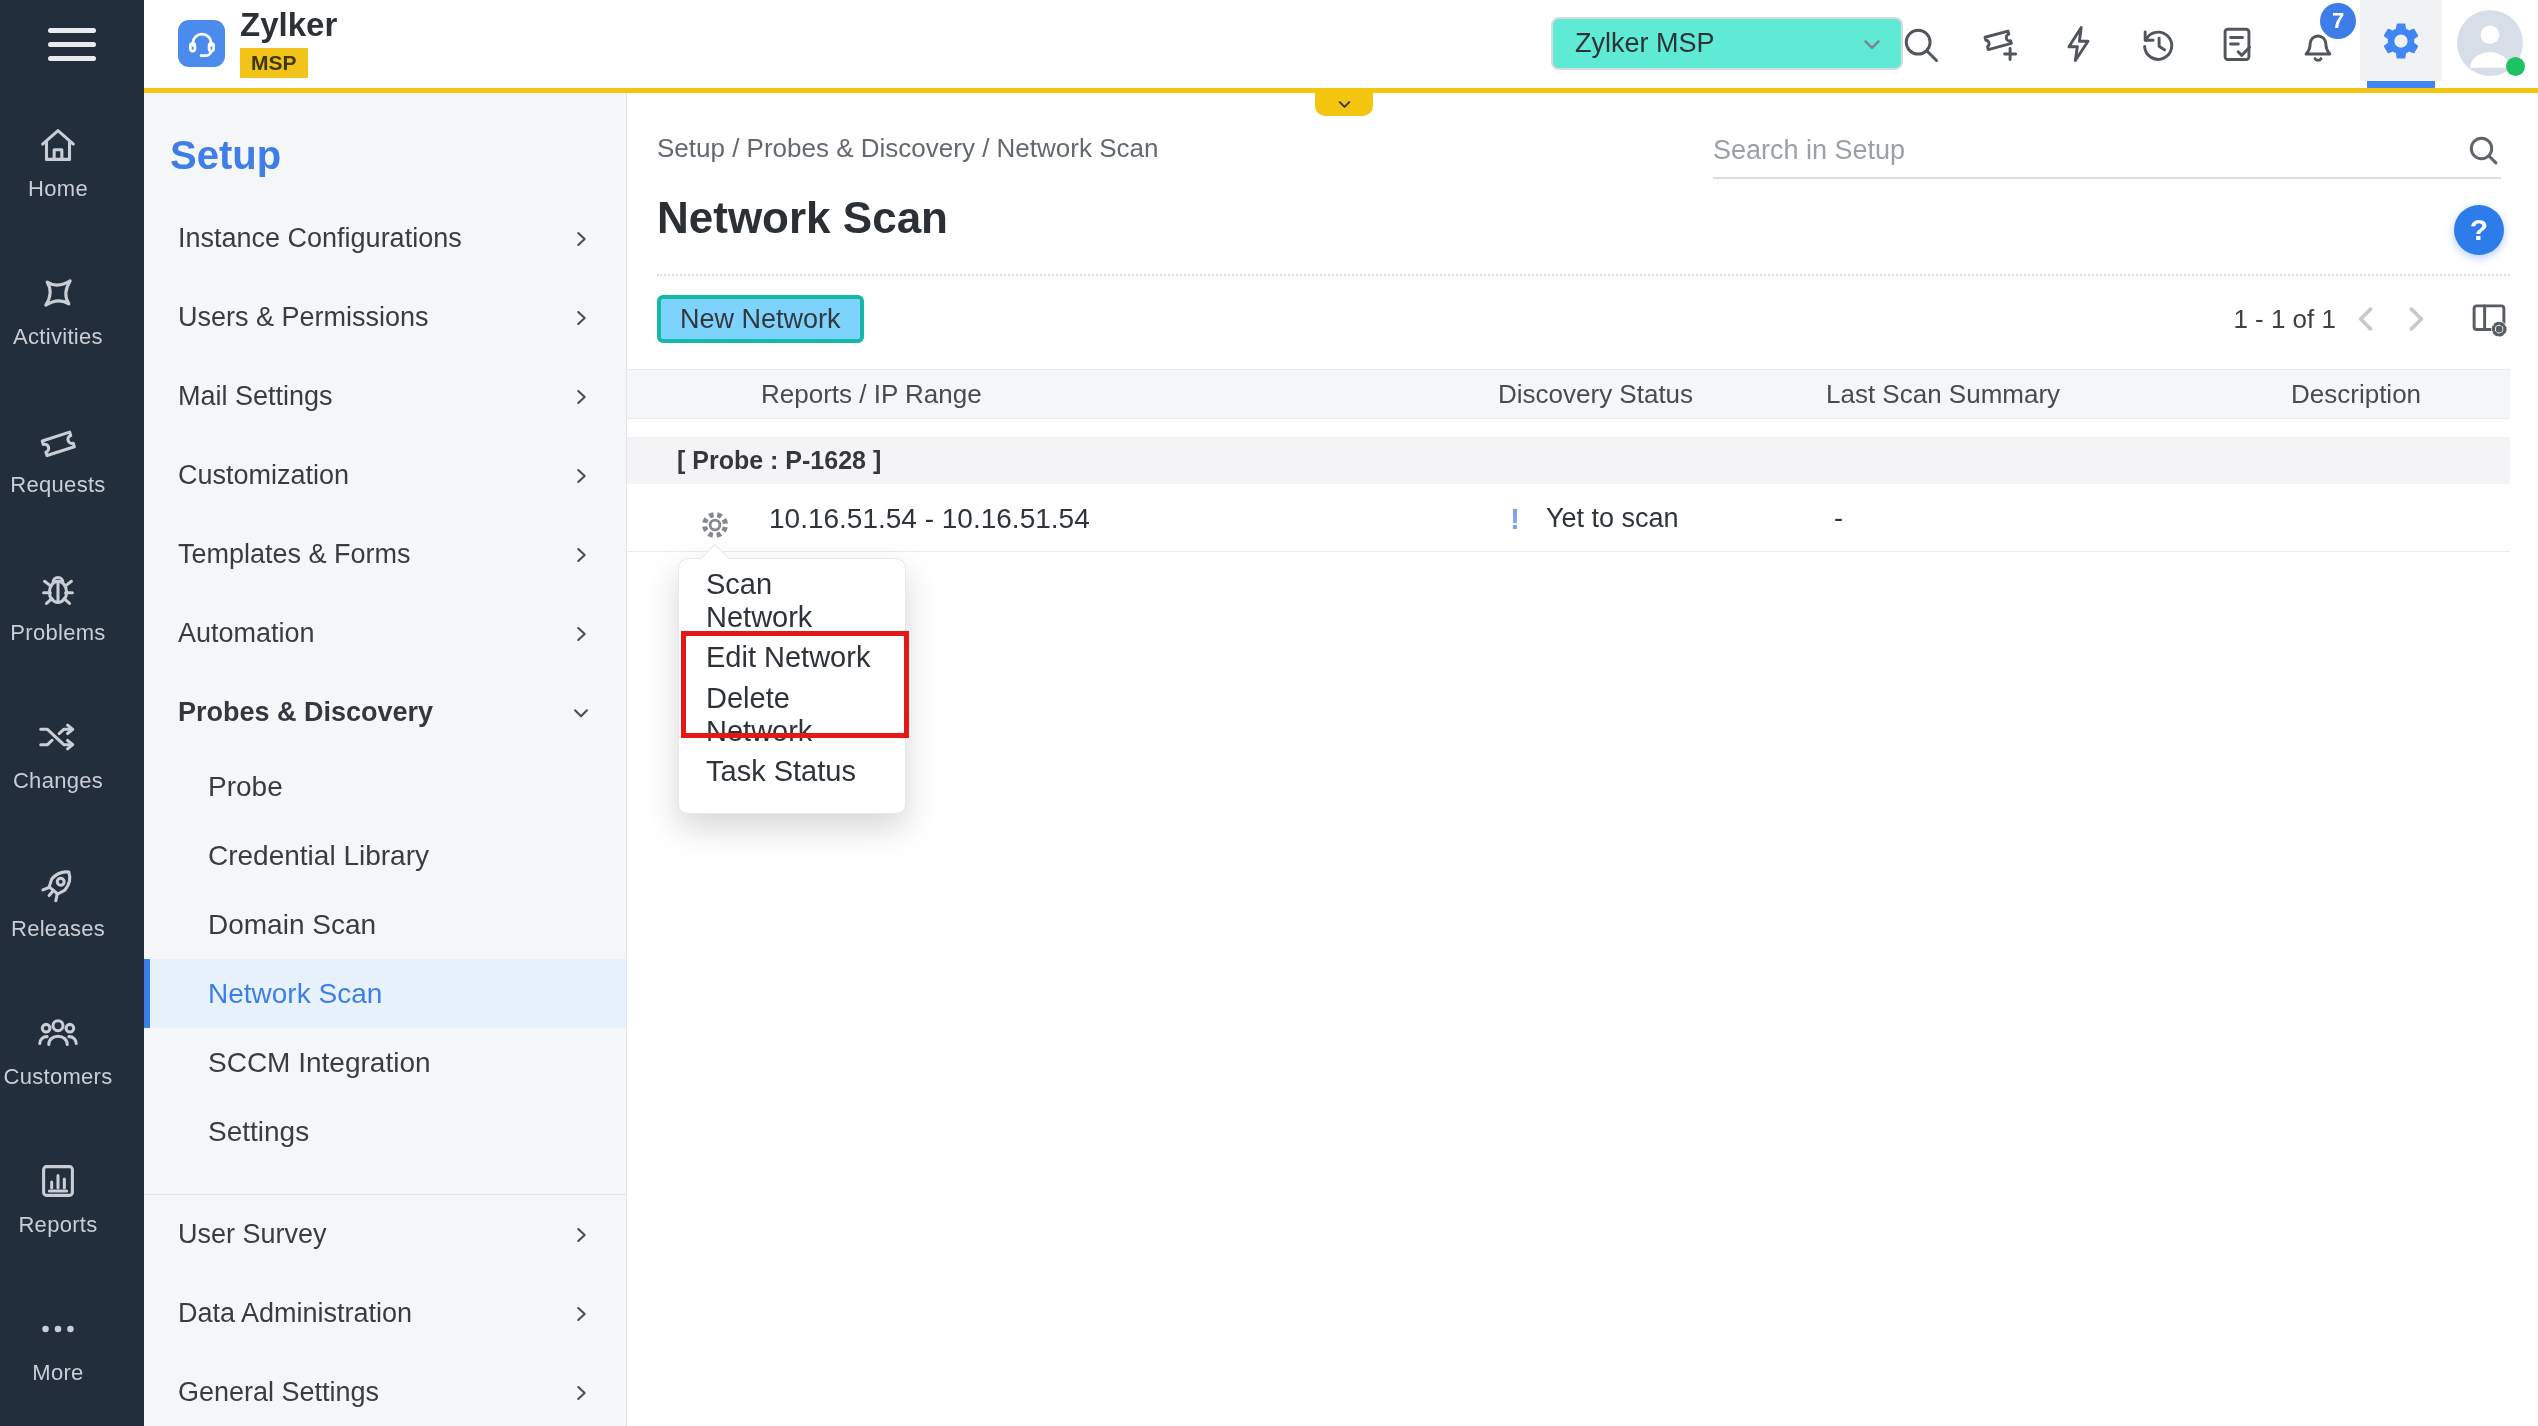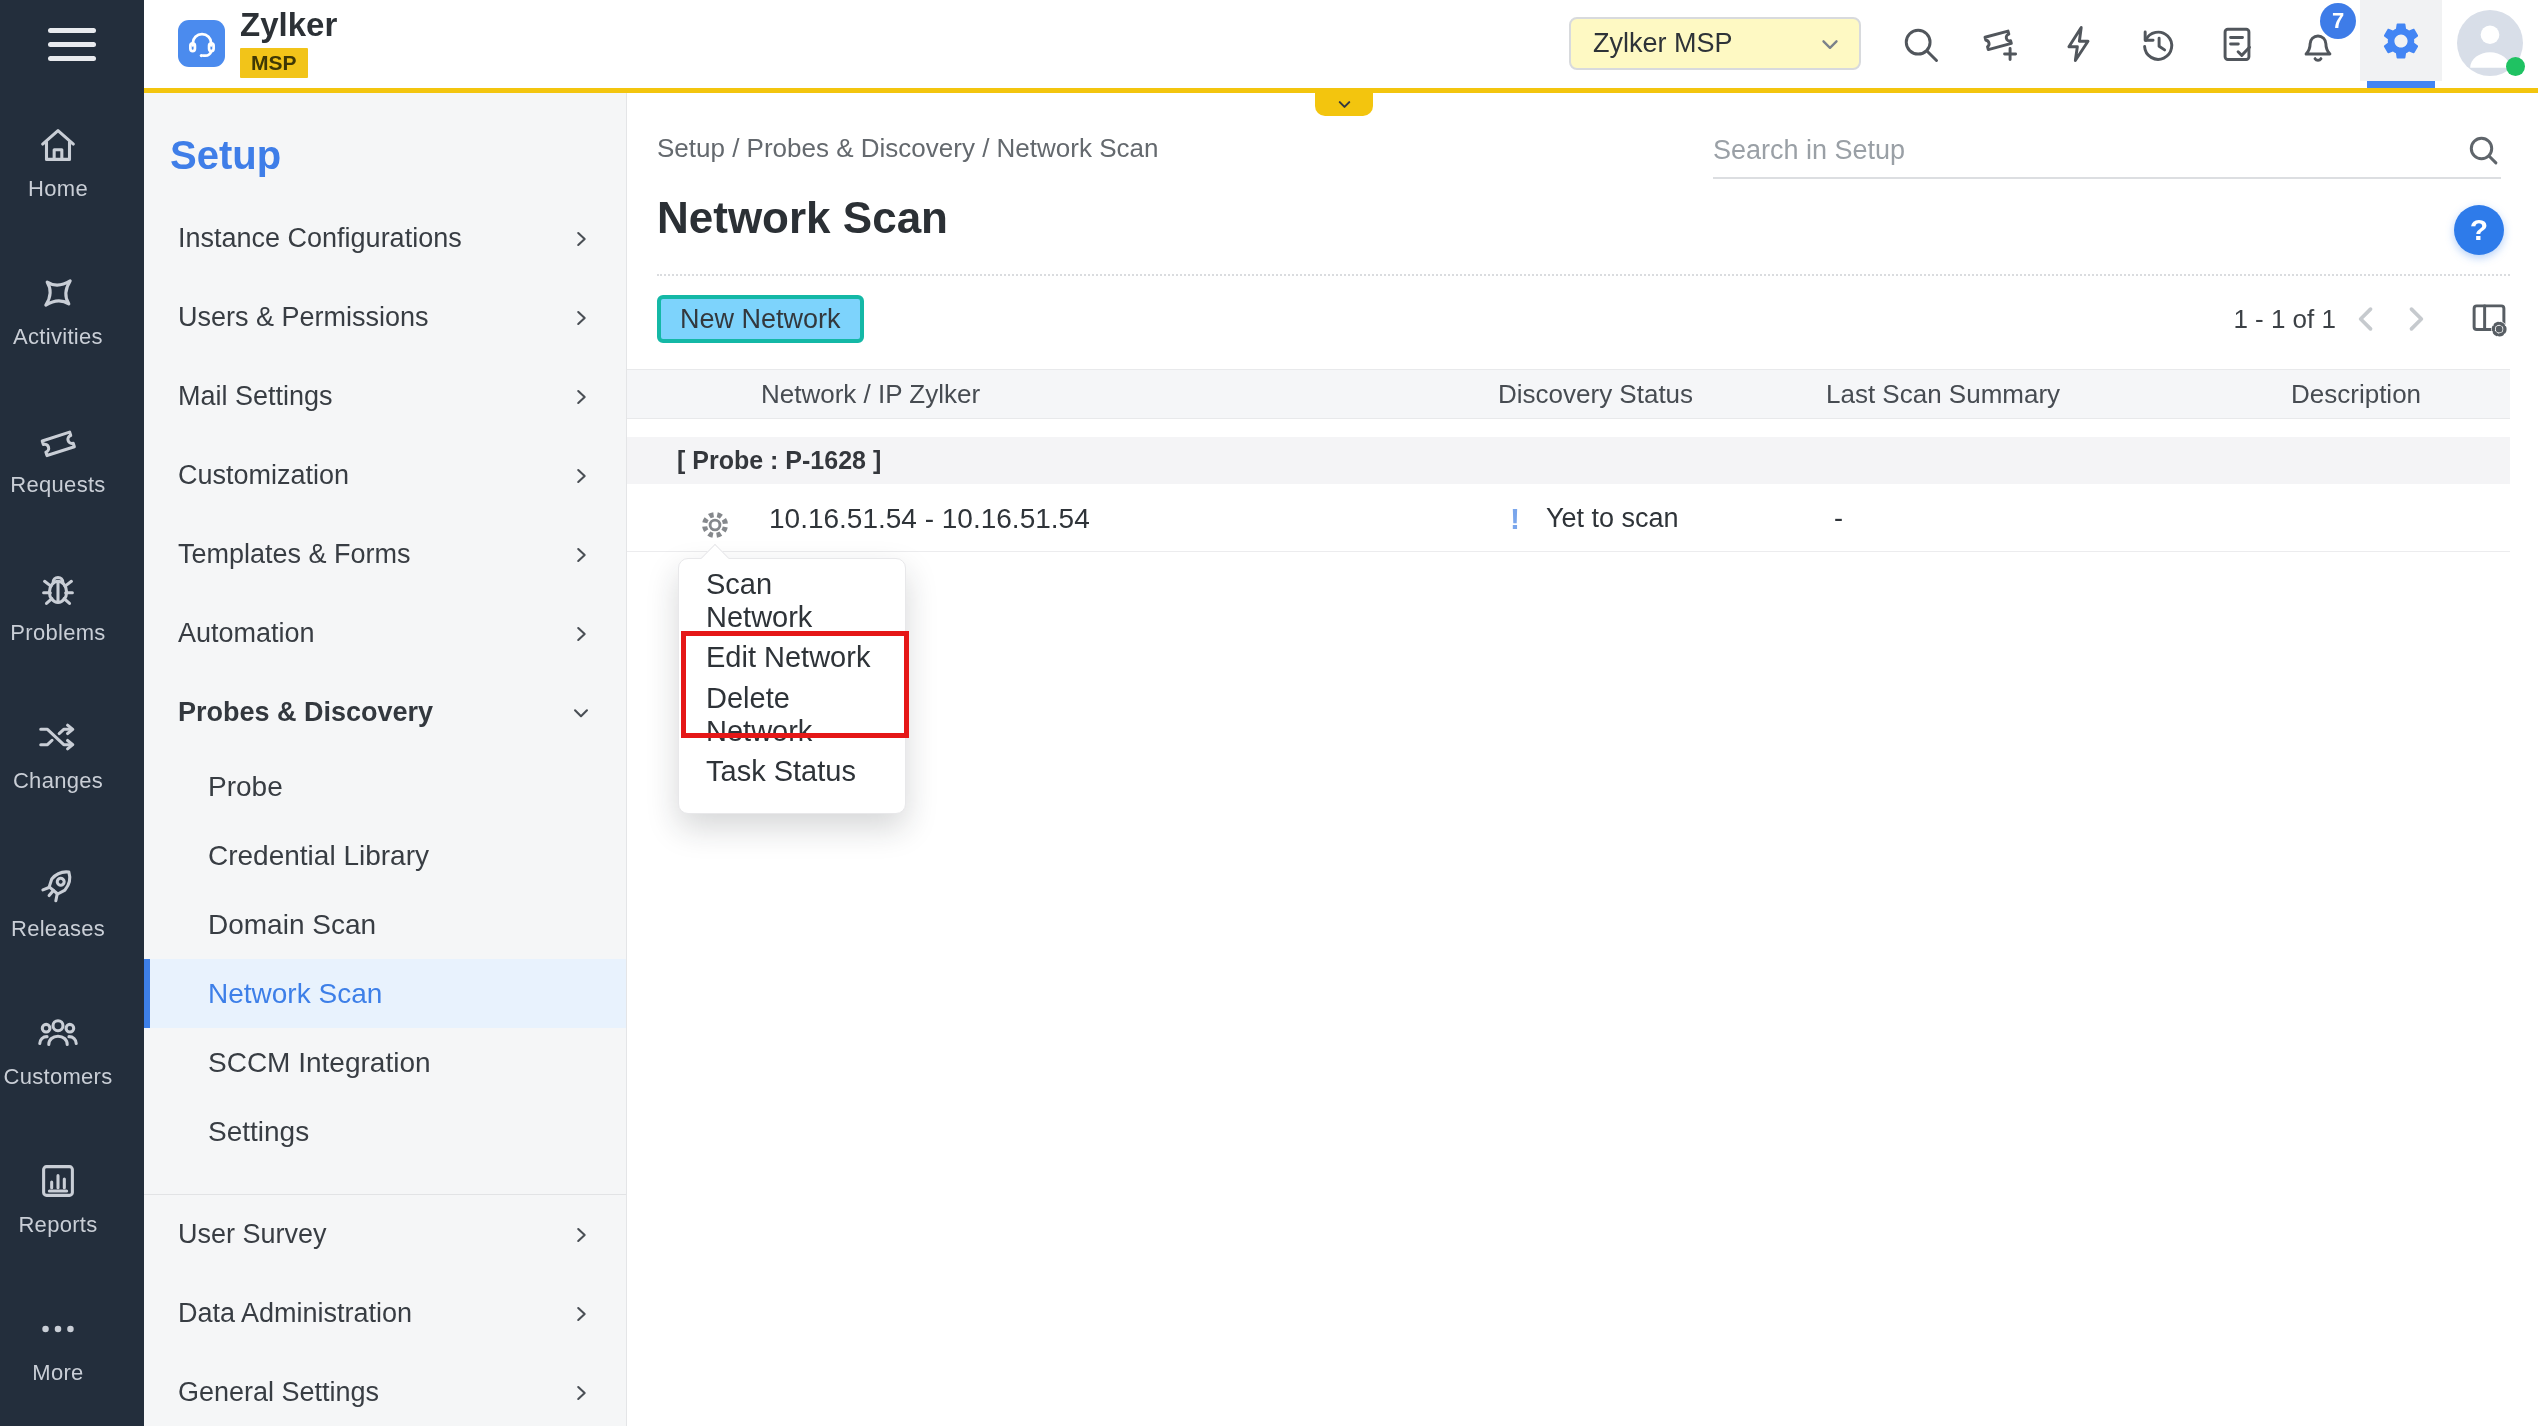--- a/index.html
+++ b/index.html
@@ -24,7 +24,7 @@
   .logo svg { width:34px; height:34px; stroke:#fff; fill:none; stroke-width:1.9; stroke-linecap:round; stroke-linejoin:round; }
   .brand-name { position:absolute; left:96px; top:6px; font-size:33px; font-weight:bold; color:#2c3136; }
   .brand-badge { position:absolute; left:96px; top:48px; background:#f2c419; color:#3f3805; font-size:21px; font-weight:bold; padding:3px 11px; border-radius:1px; }
-  .portal-select { position:absolute; left:1407px; top:17px; width:292px; height:53px; border:2px solid #d8dadd; border-radius:8px; background:#fef9c3; display:flex; align-items:center; justify-content:space-between; padding:0 16px 0 22px; font-size:27px; color:#2e3338; cursor:pointer;margin-left:18px; }
+  .portal-select { position:absolute; left:1407px; top:17px; width:352px; height:53px; border:2px solid #d8dadd; border-radius:8px; background:#5eead4; display:flex; align-items:center; justify-content:space-between; padding:0 16px 0 22px; font-size:27px; color:#2e3338; cursor:pointer; }
   .portal-select svg { width:26px; height:26px; stroke:#7b828a; fill:none; stroke-width:2.2; stroke-linecap:round; stroke-linejoin:round; }
   .tb-btn { position:absolute; top:22px; width:44px; height:44px; cursor:pointer; }
   .tb-btn svg { width:44px; height:44px; stroke:#51565c; fill:none; stroke-width:1.6; stroke-linecap:round; stroke-linejoin:round; }

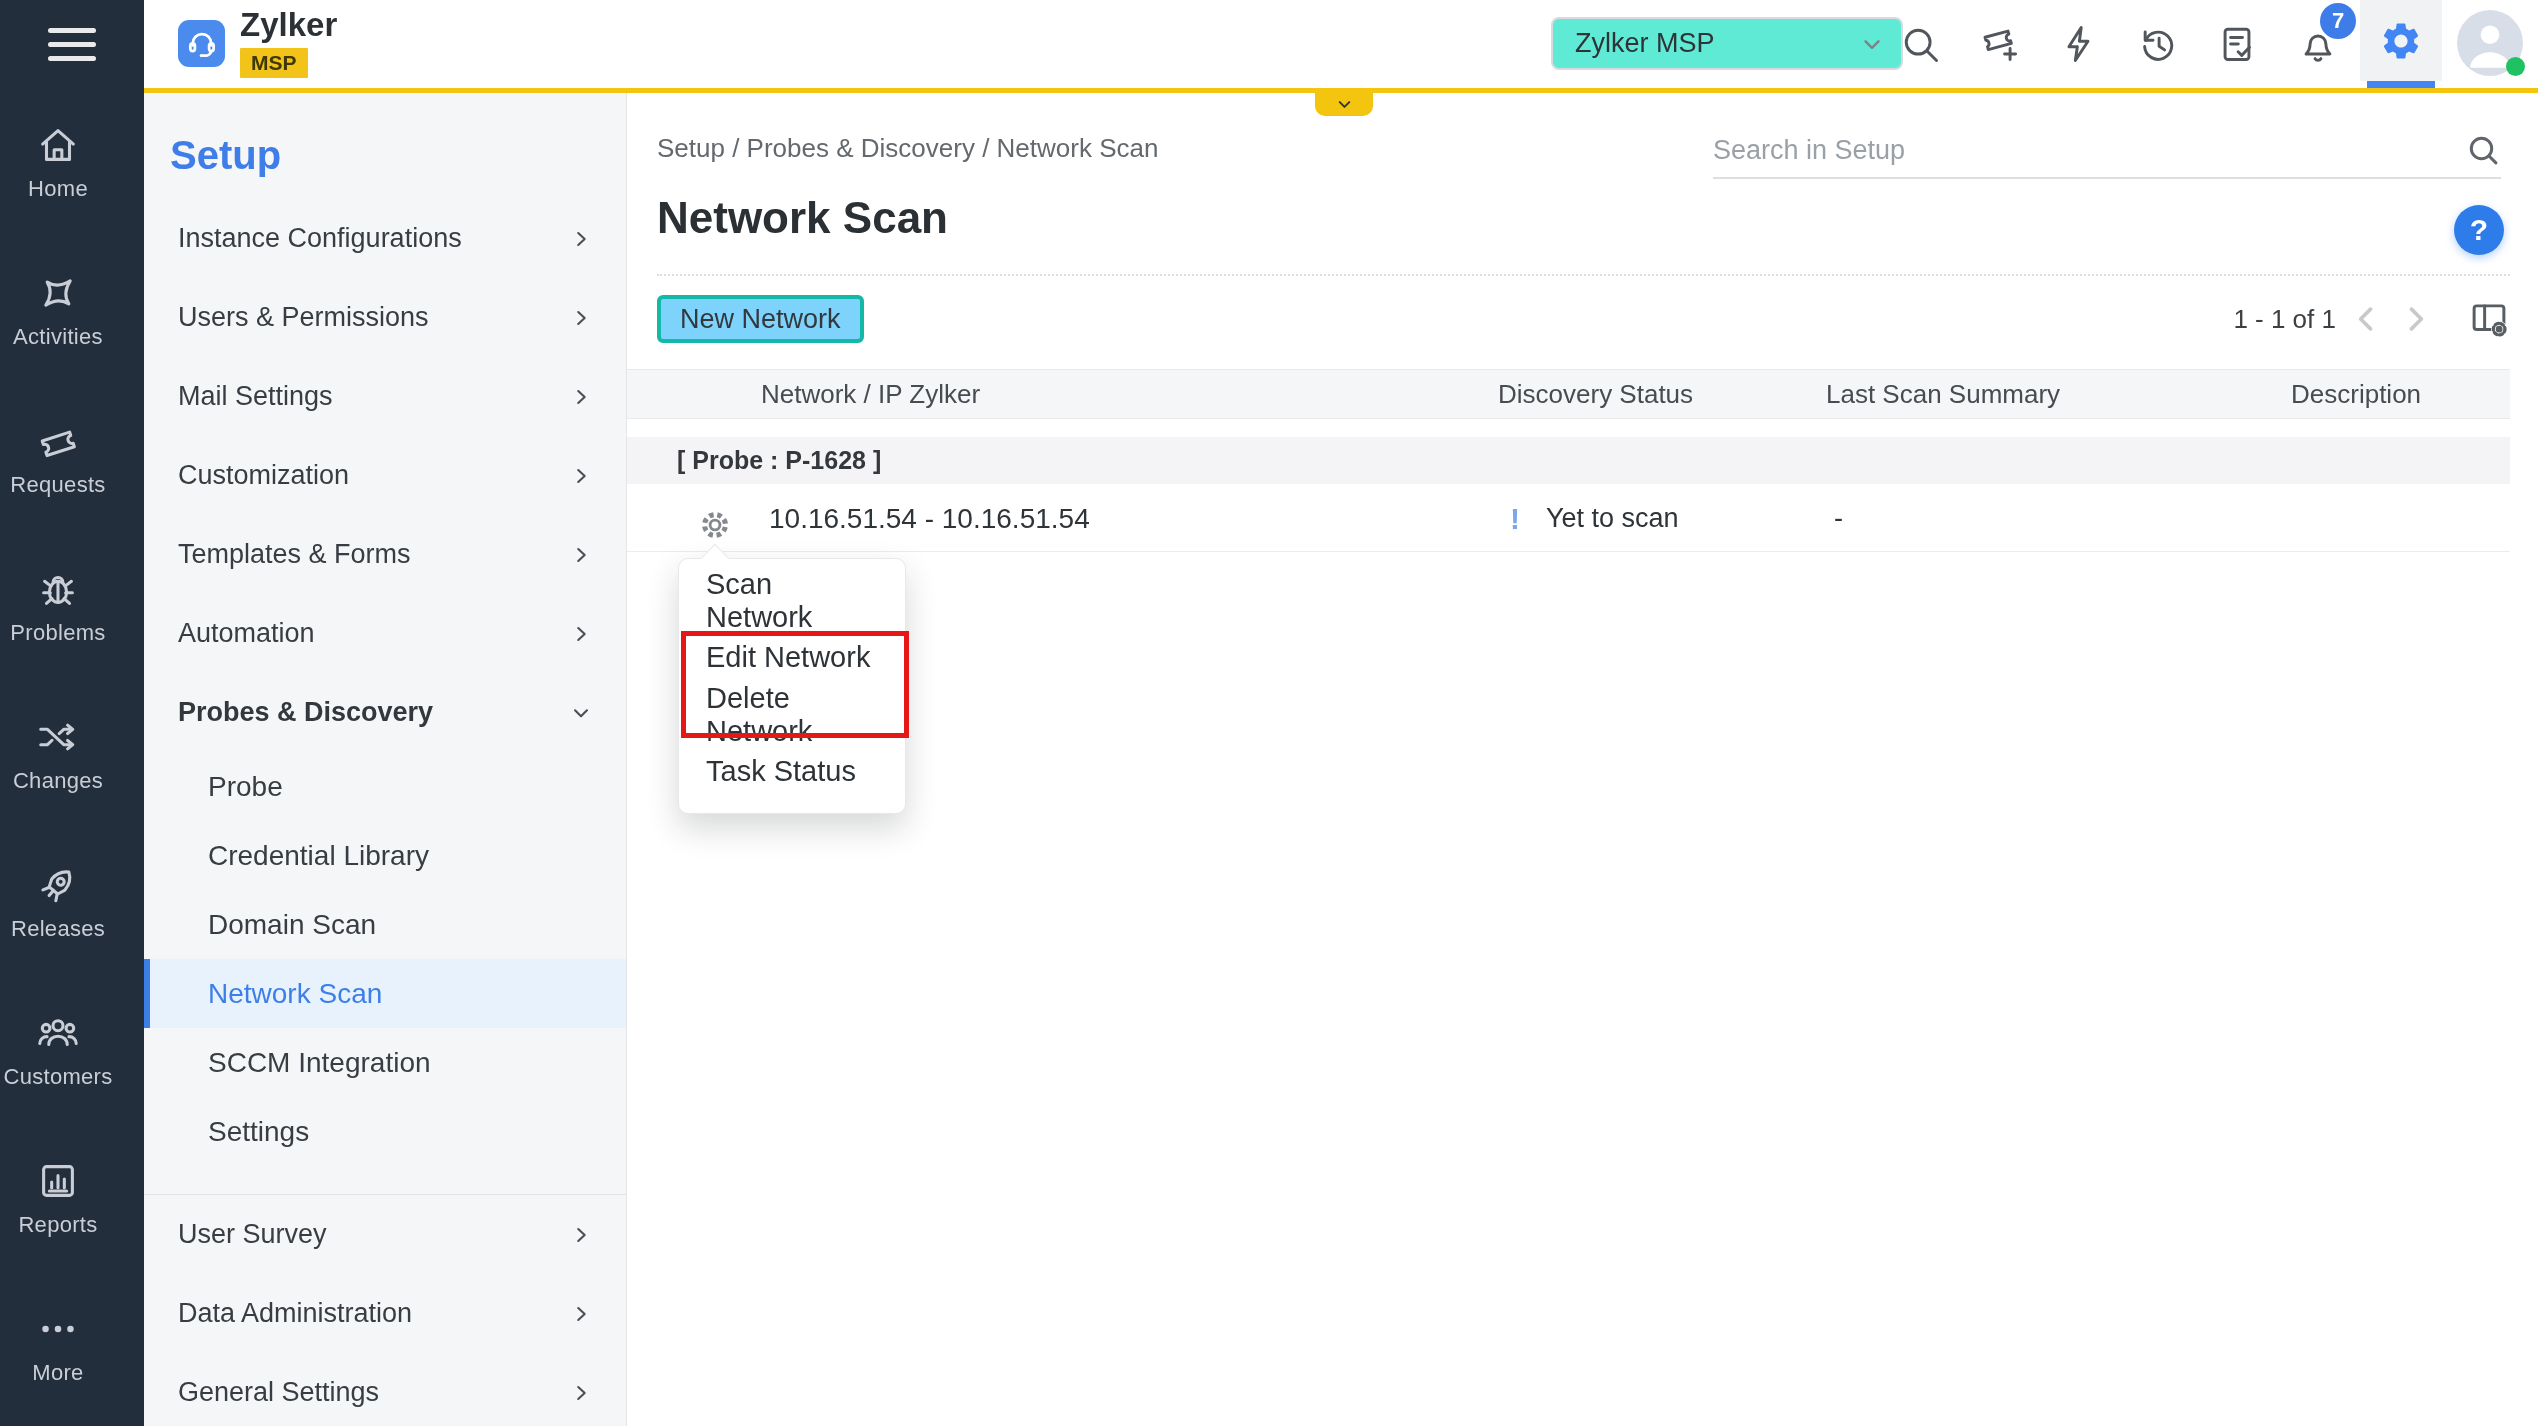--- a/index.html
+++ b/index.html
@@ -388,7 +388,7 @@
   </div>
 
   <div class="tbl-header">
-    <div class="c1">Network / IP Zylker</div>
+    <div class="c1">Reports / IP Range</div>
     <div>Discovery Status</div>
     <div>Last Scan Summary</div>
     <div>Description</div>

